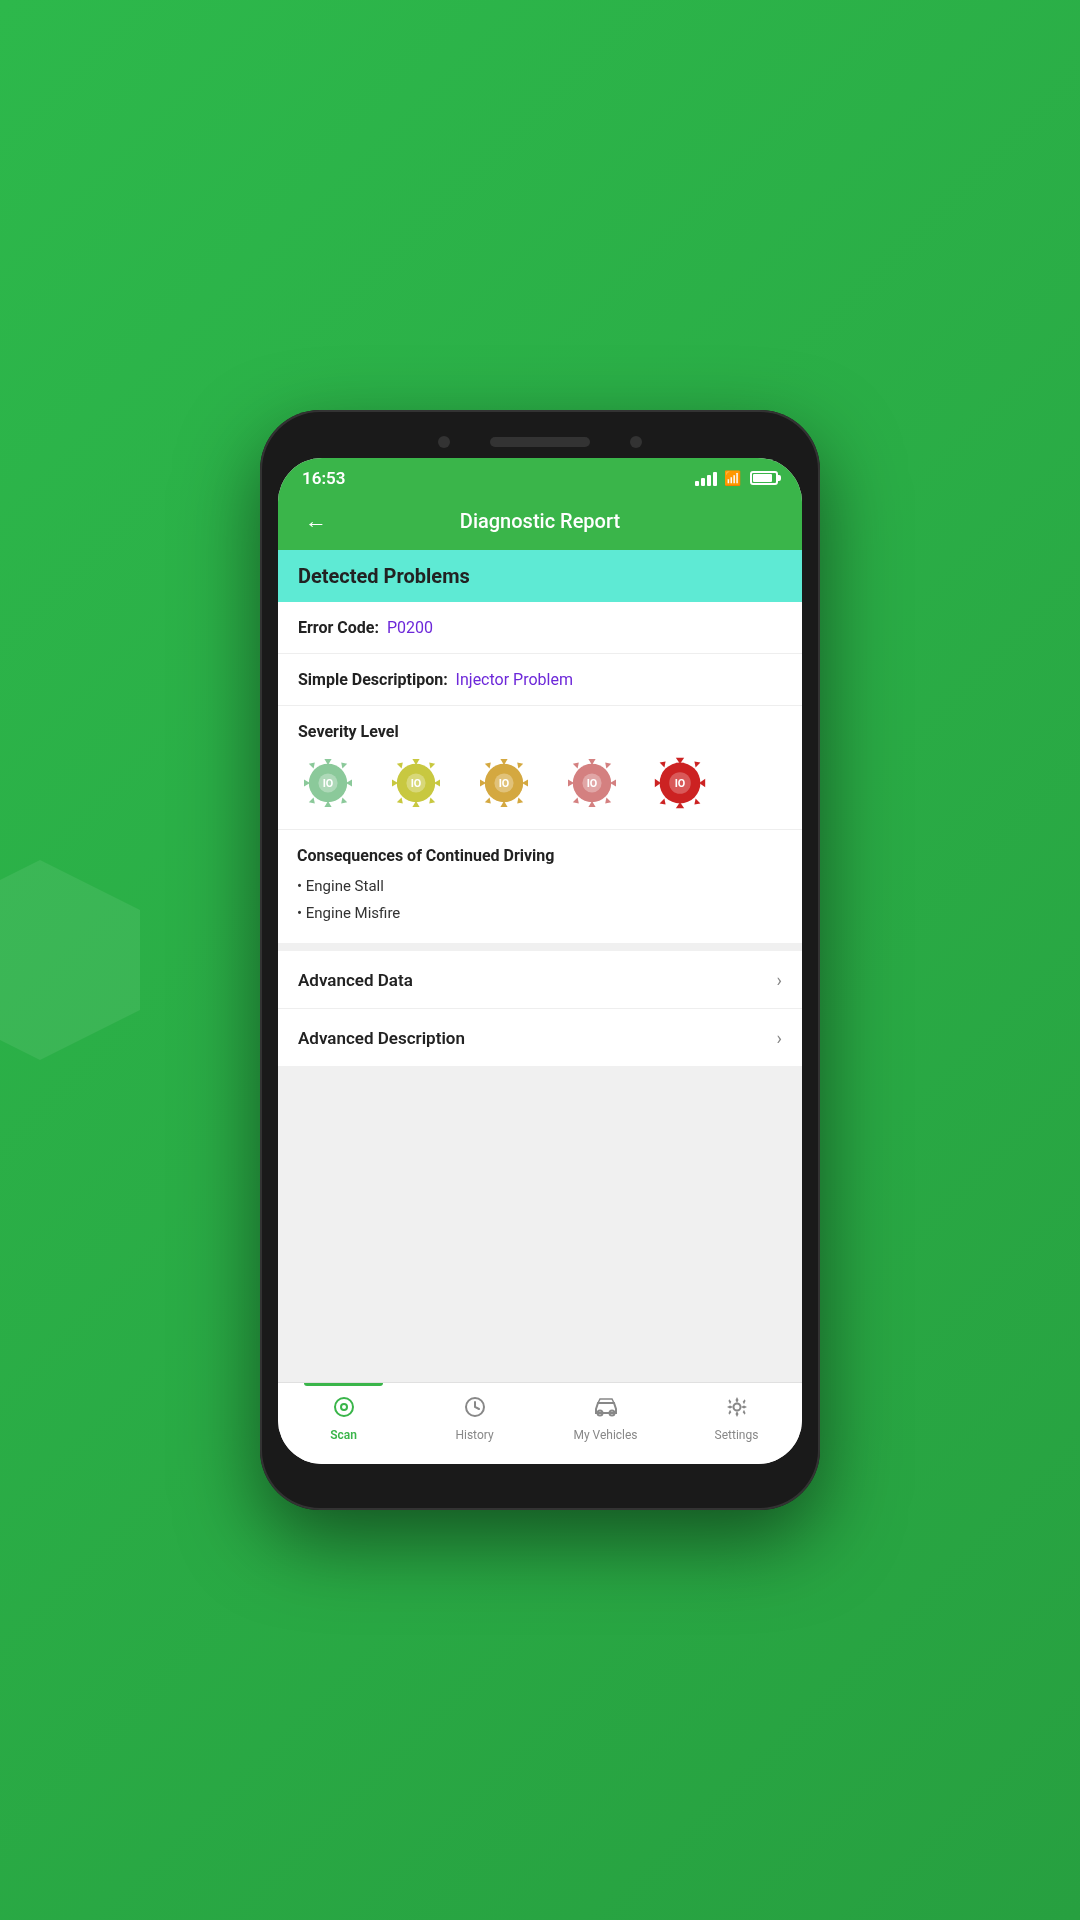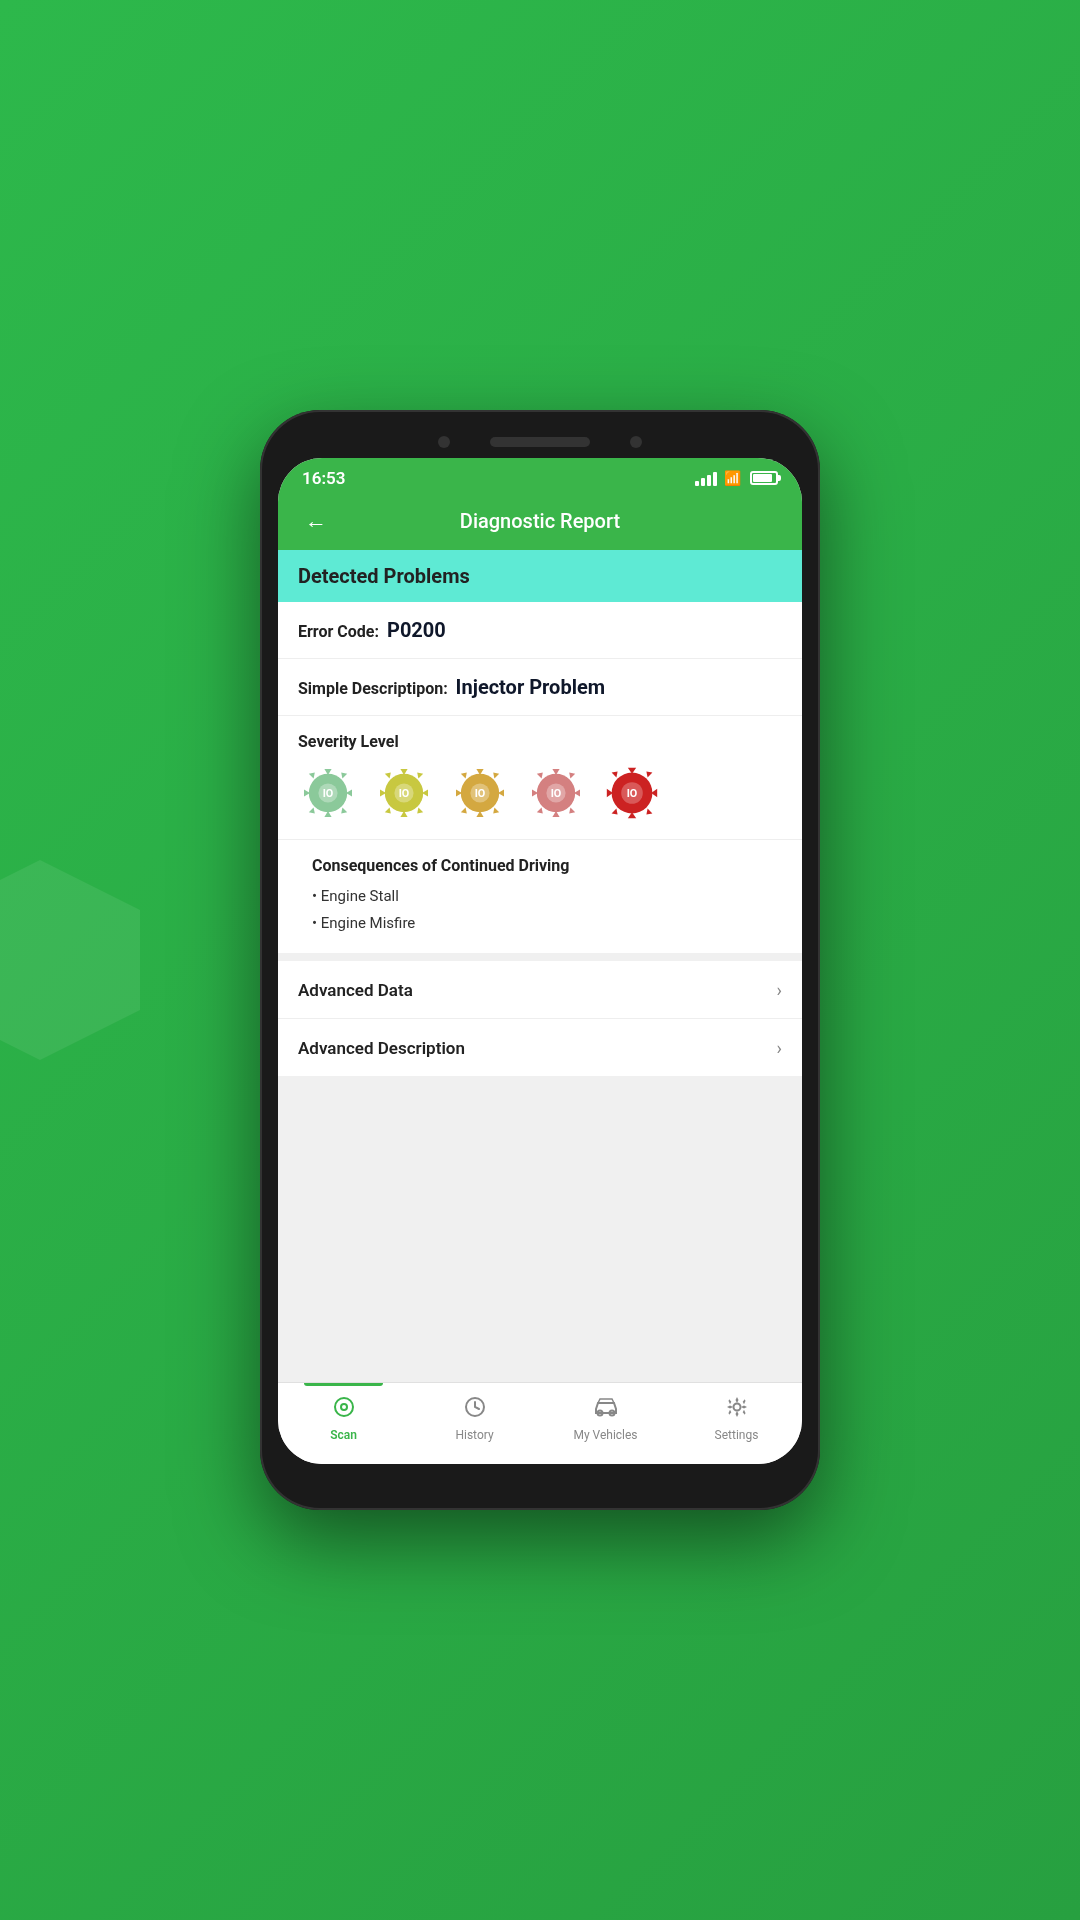--- a/index.html
+++ b/index.html
@@ -222,9 +222,9 @@
     }
 
     .row-value {
-      font-size: 20px;
-      font-weight: 700;
-      color: #0f172a;
+      font-size: 16px;
+      font-weight: 400;
+      color: #6d28d9;
       display: inline;
       margin-left: 4px;
     }

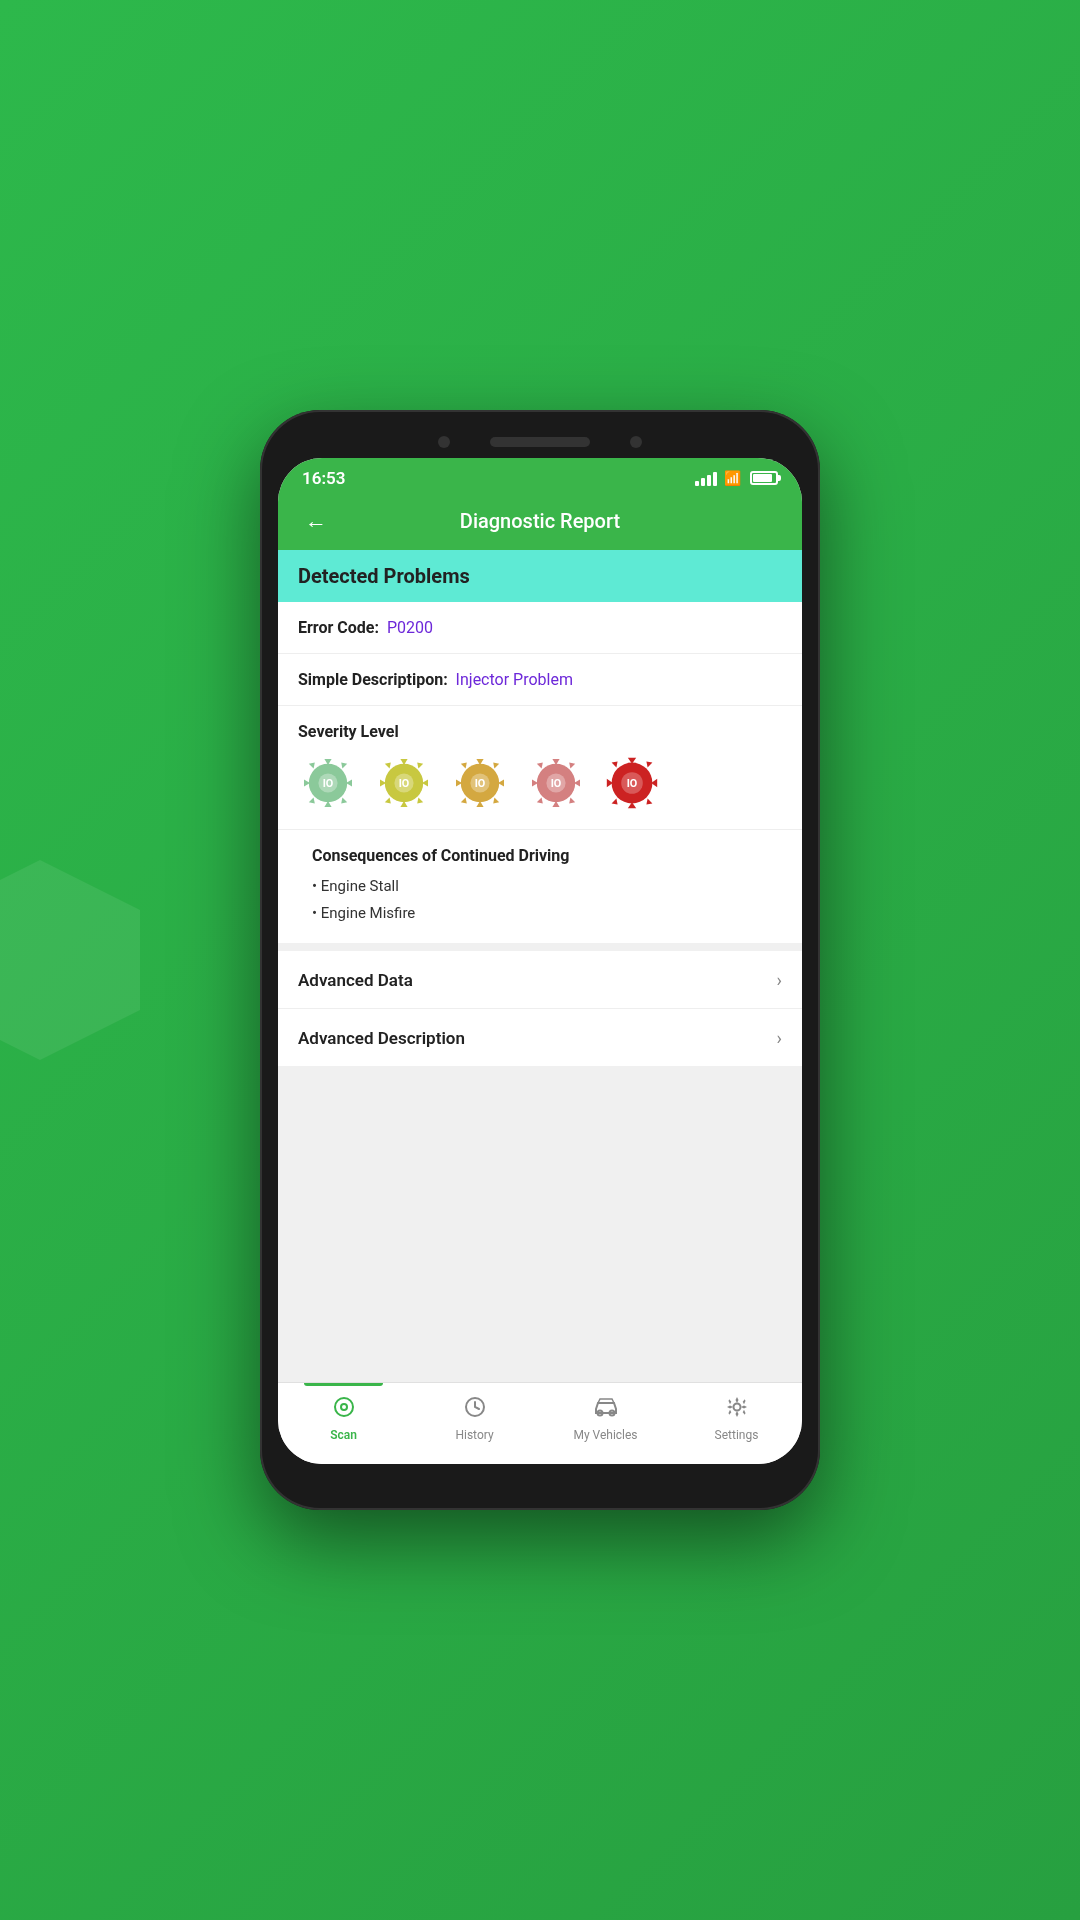--- a/index.html
+++ b/index.html
@@ -244,7 +244,7 @@
 
     .severity-icons {
       display: flex;
-      gap: 16px;
+      gap: 28px;
       align-items: center;
     }
 

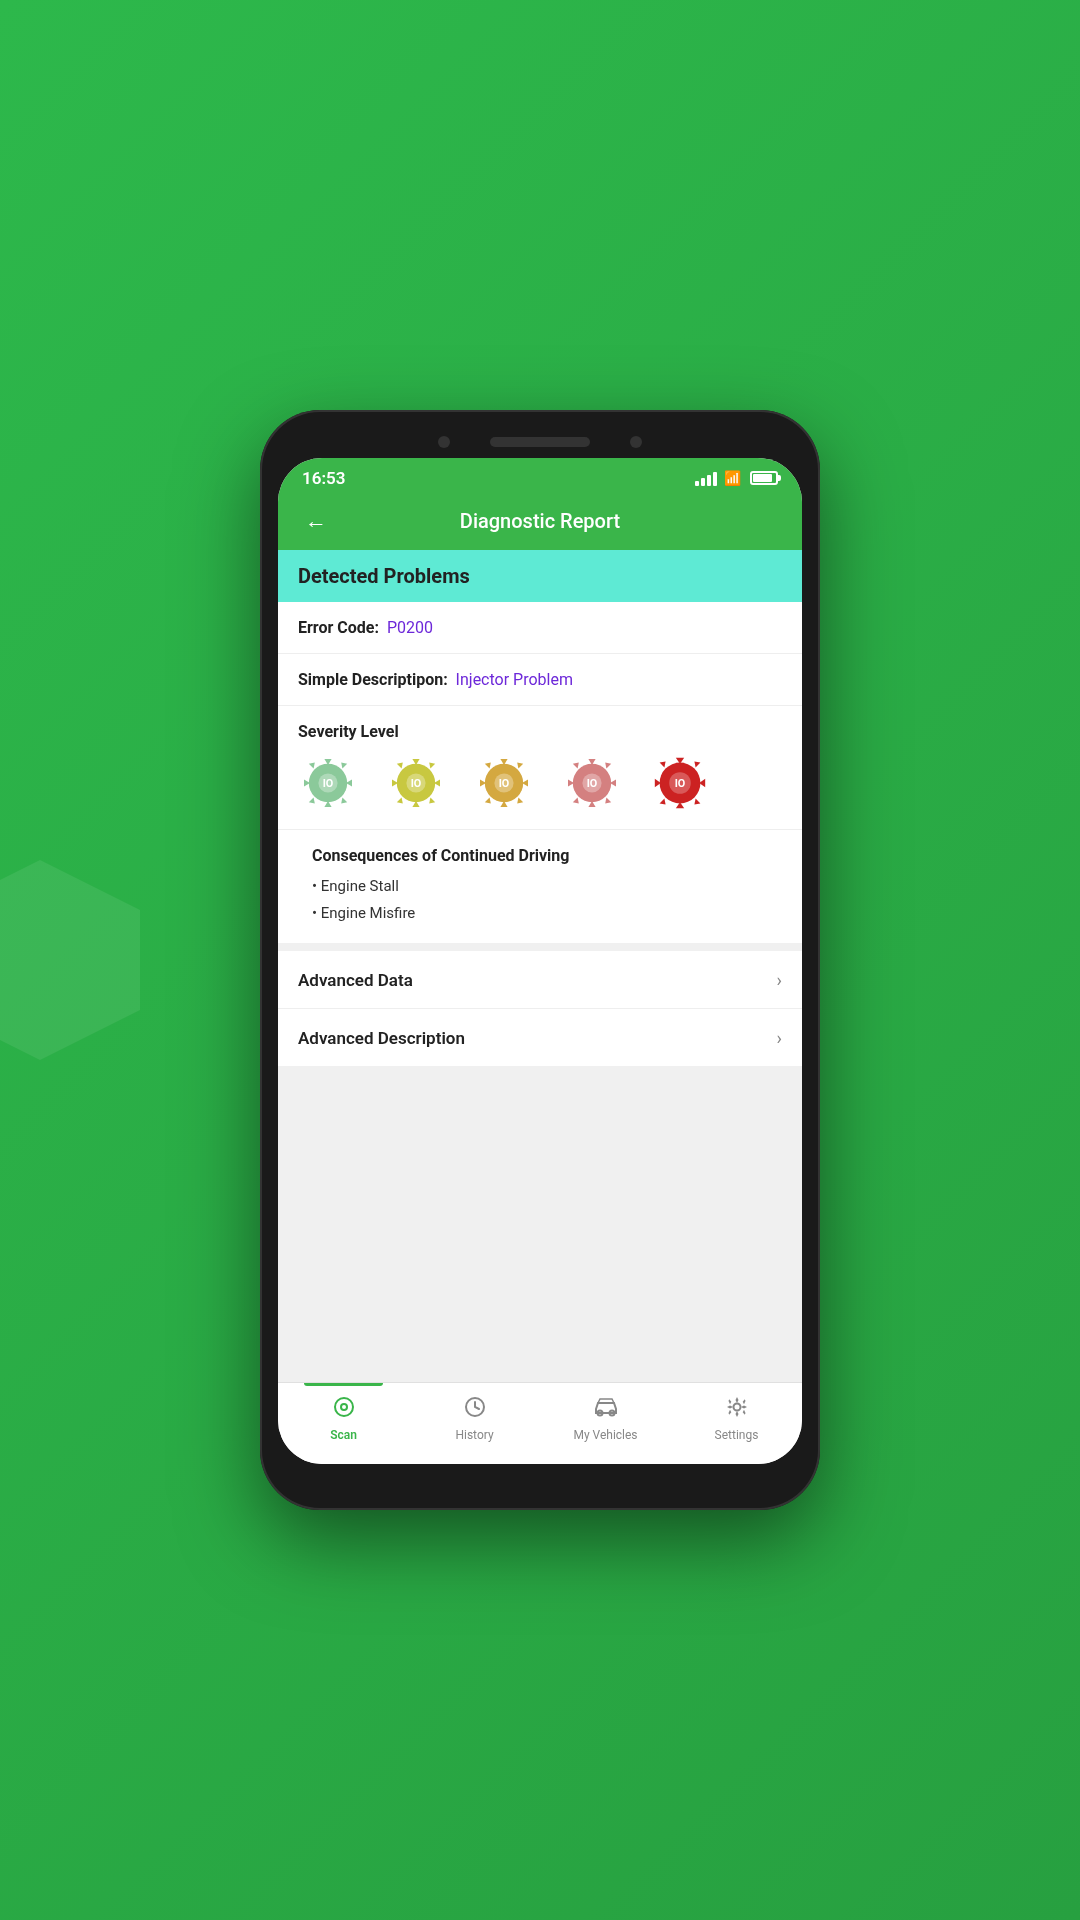--- a/index.html
+++ b/index.html
@@ -255,7 +255,7 @@
 
     
     .consequences-section {
-      padding: 16px 34px;
+      padding: 16px 19px;
     }
 
     .consequences-title {

